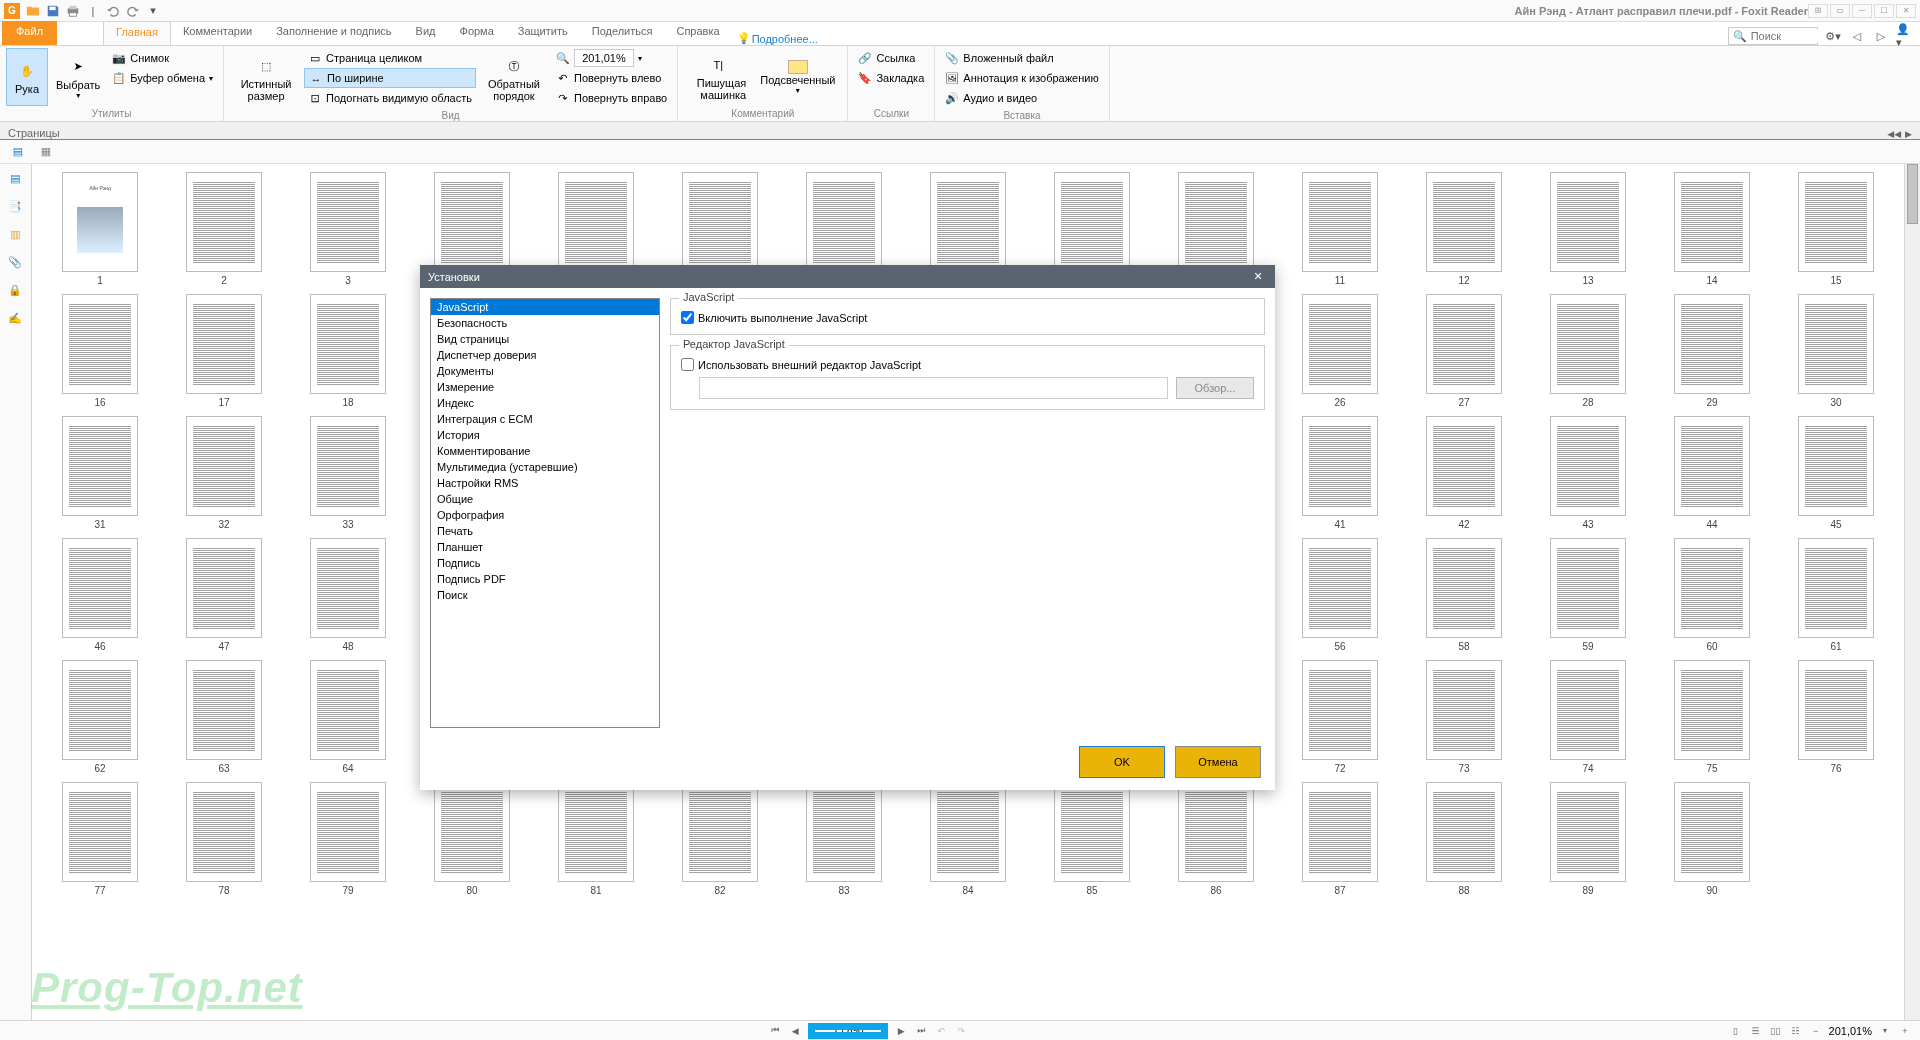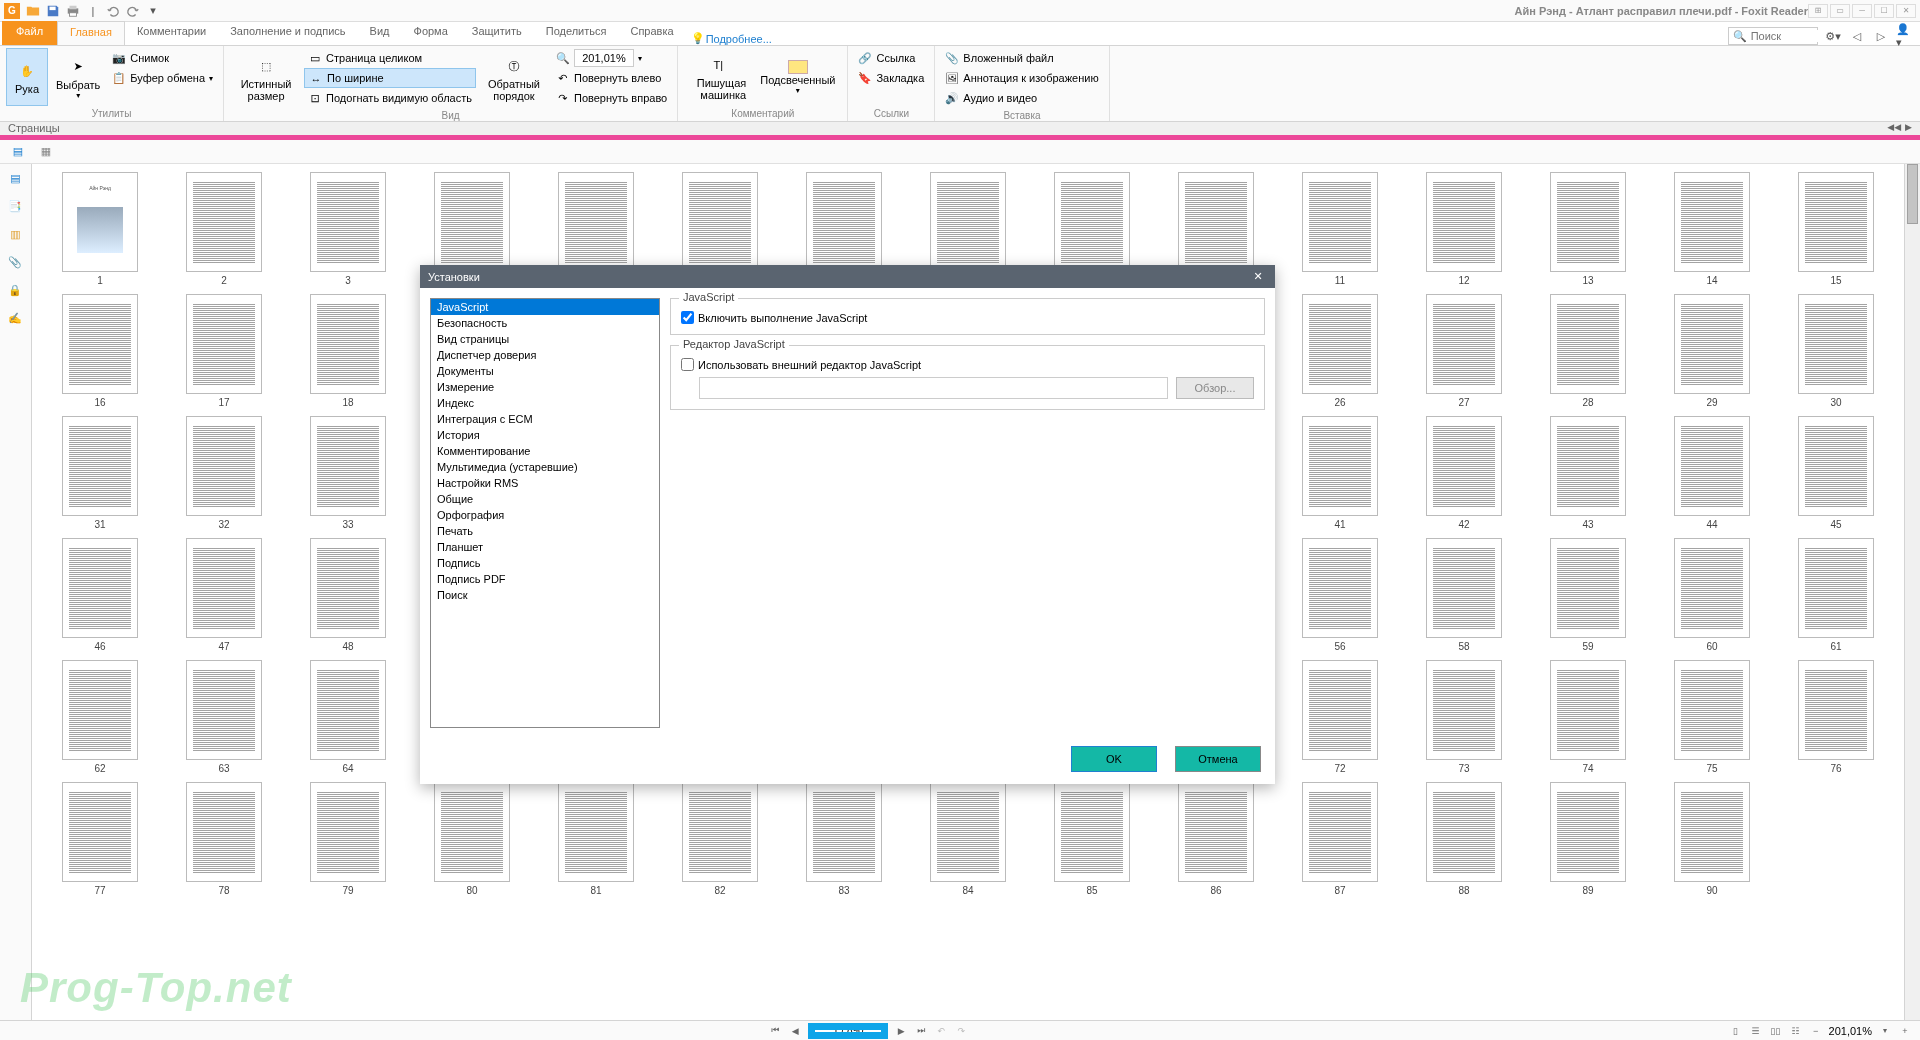--- a/index.html
+++ b/index.html
@@ -19,7 +19,7 @@
 .ribbon-tabs { height: 24px; background: #fff; display: flex; align-items: flex-end; border-bottom: 1px solid #d4d4d4; padding-left: 2px; }
 .file-tab { background: #f7931e; color: #fff; padding: 4px 14px; height: 24px; cursor: pointer; }
 .r-tab { padding: 4px 12px; color: #666; cursor: pointer; height: 24px; }
-.r-tab.active { background: #fafafa; border: 1px solid #d4d4d4; border-bottom: none; color: #f7931e; }
+.r-tab.active { background: #fafafa; border: 1px solid #d4d4d4; border-bottom: none; color: #f7931e; margin-left: 46px; }
 .search-right { margin-left: auto; display: flex; align-items: center; margin-right: 6px; gap: 6px; }
 .more-link { color: #2080d0; cursor: pointer; }
 .search-box { border: 1px solid #ccc; height: 18px; width: 90px; padding: 0 4px; display: flex; align-items: center; gap: 4px; }

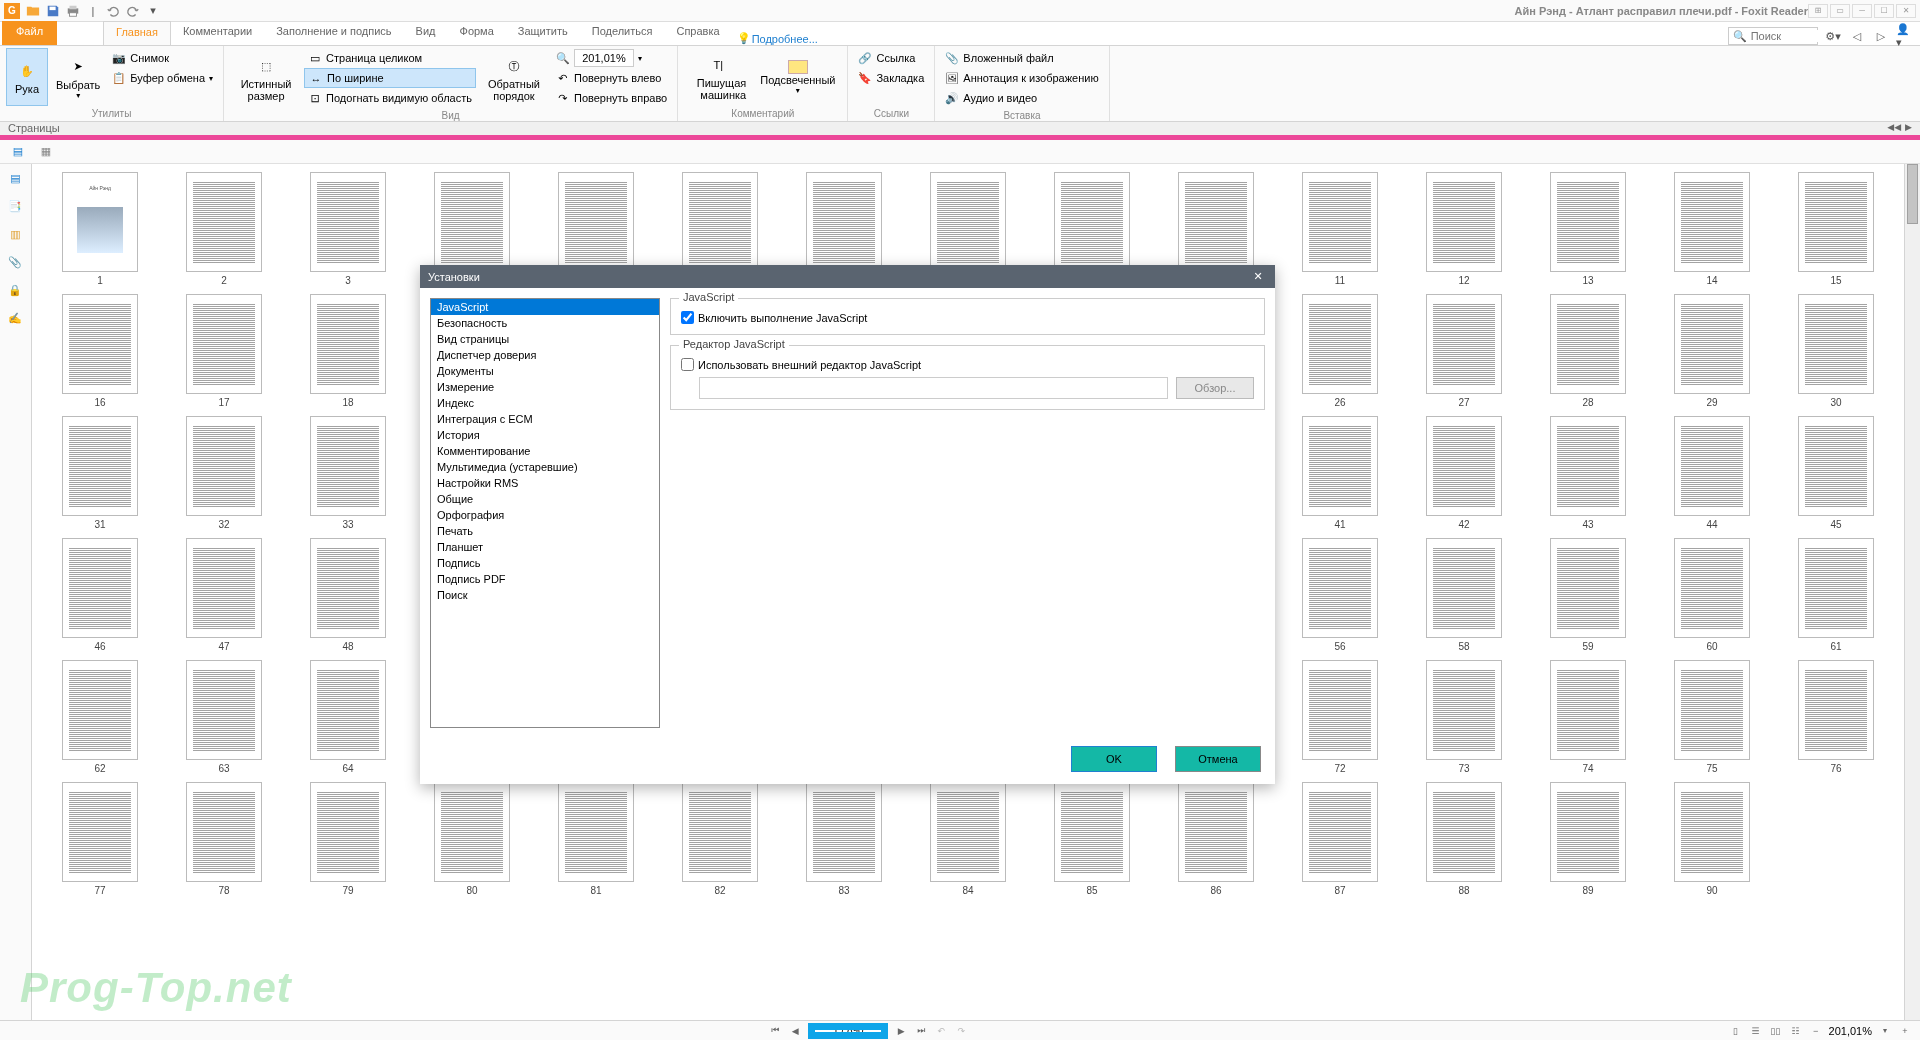--- a/index.html
+++ b/index.html
@@ -40,7 +40,7 @@
 .zoom-input { width: 60px; height: 18px; border: 1px solid #ccc; font-size: 11px; text-align: center; }
 
 
-.pages-header { height: 18px; background: #f0f0f0; border-bottom: 5px solid #ec4899; display: flex; align-items: flex-start; padding: 0 8px; color: #666; }
+.pages-header { height: 18px; background: #f0f0f0; border-bottom: 1px solid #ec4899; display: flex; align-items: flex-end; padding: 0 8px; color: #666; }
 .pages-header-right { margin-left: auto; display: flex; gap: 4px; }
 .collapse-arrow { cursor: pointer; font-size: 9px; }
 

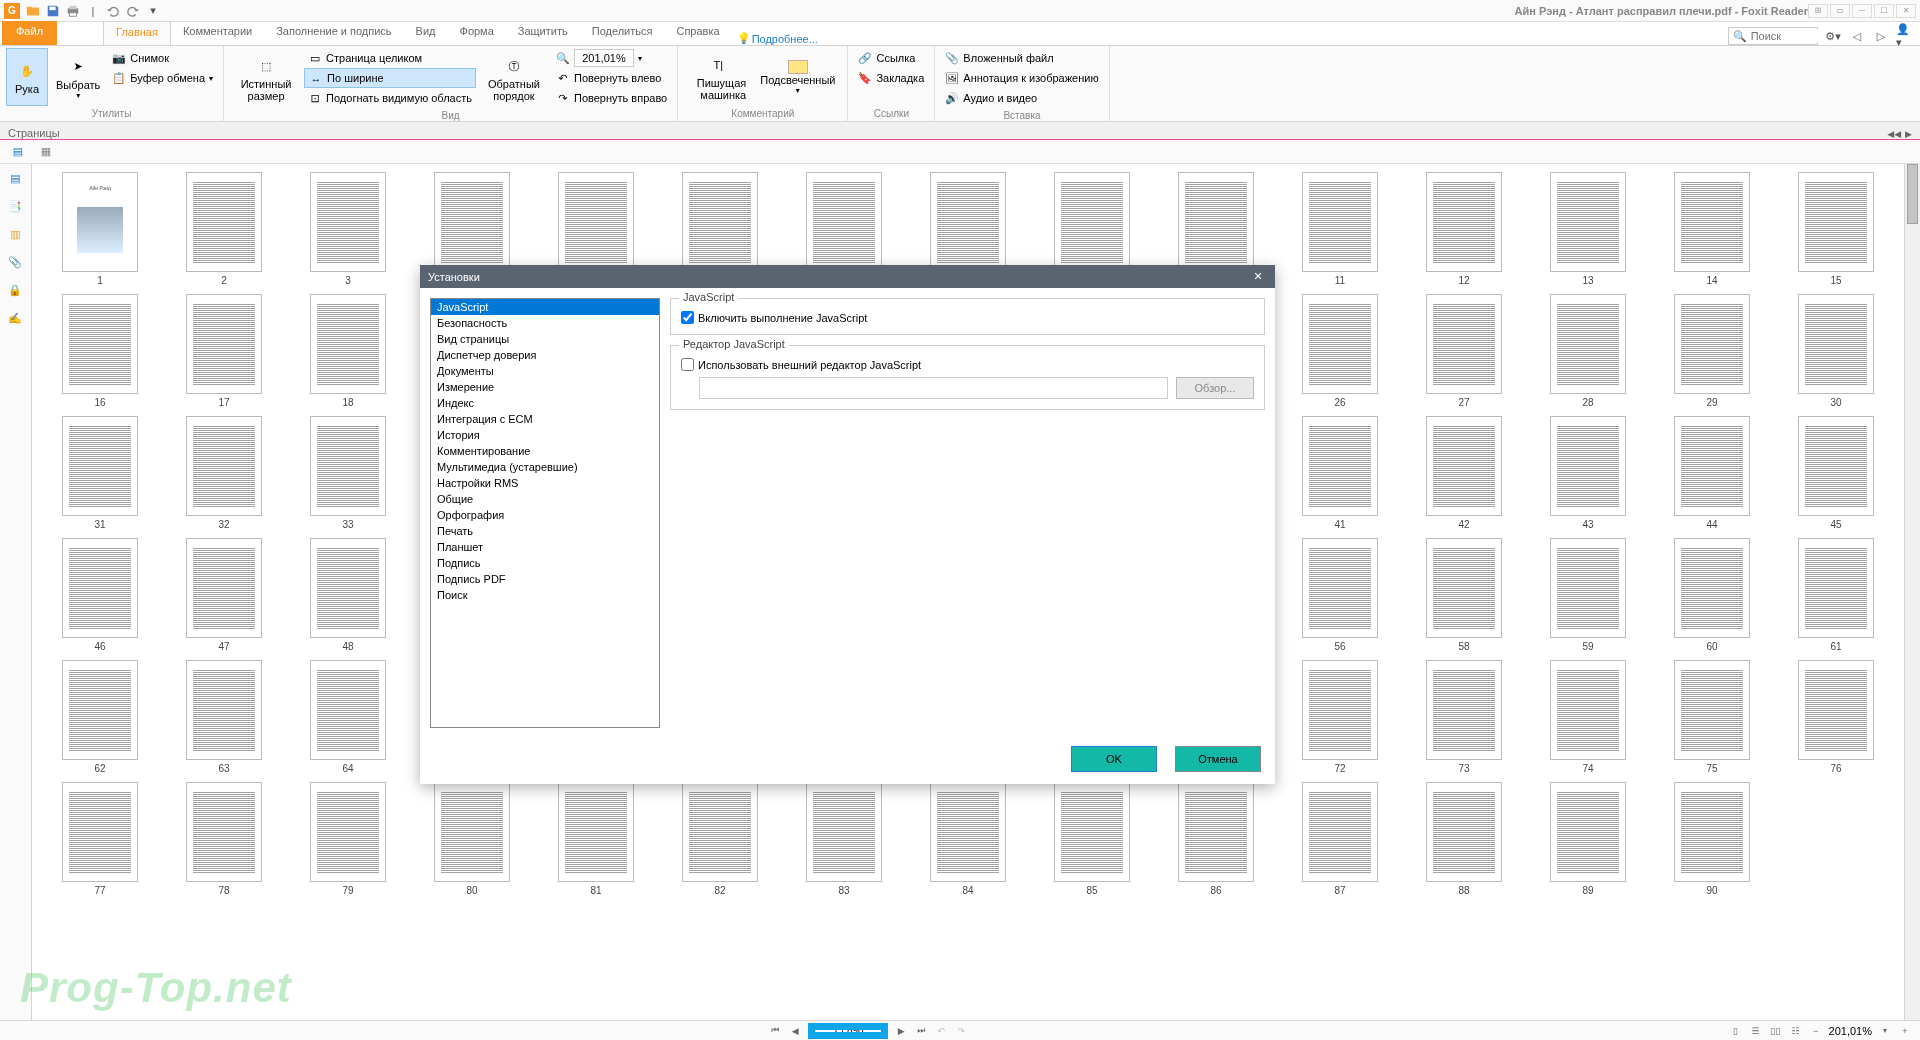--- a/index.html
+++ b/index.html
@@ -88,7 +88,7 @@
 .editor-input { flex: 1; height: 22px; border: 1px solid #ccc; background: #fff; }
 .browse-btn { width: 78px; height: 22px; background: #e8e8e8; border: 1px solid #bbb; color: #888; cursor: pointer; }
 .dialog-footer { display: flex; justify-content: flex-end; gap: 10px; padding: 8px 14px 12px; }
-.dlg-btn { width: 86px; height: 26px; border: 1px solid #888; background: #14b8a6; cursor: pointer; margin-left: 8px; }
+.dlg-btn { width: 86px; height: 32px; border: 1px solid #888; background: #eab308; cursor: pointer; }
 .dlg-btn.primary { border: 1px solid #2080d0; }
 
 .watermark { position: absolute; left: 20px; bottom: 28px; font-size: 42px; font-weight: bold; font-style: italic; color: rgba(80,200,100,0.35); letter-spacing: 1px; pointer-events: none; z-index: 5;}

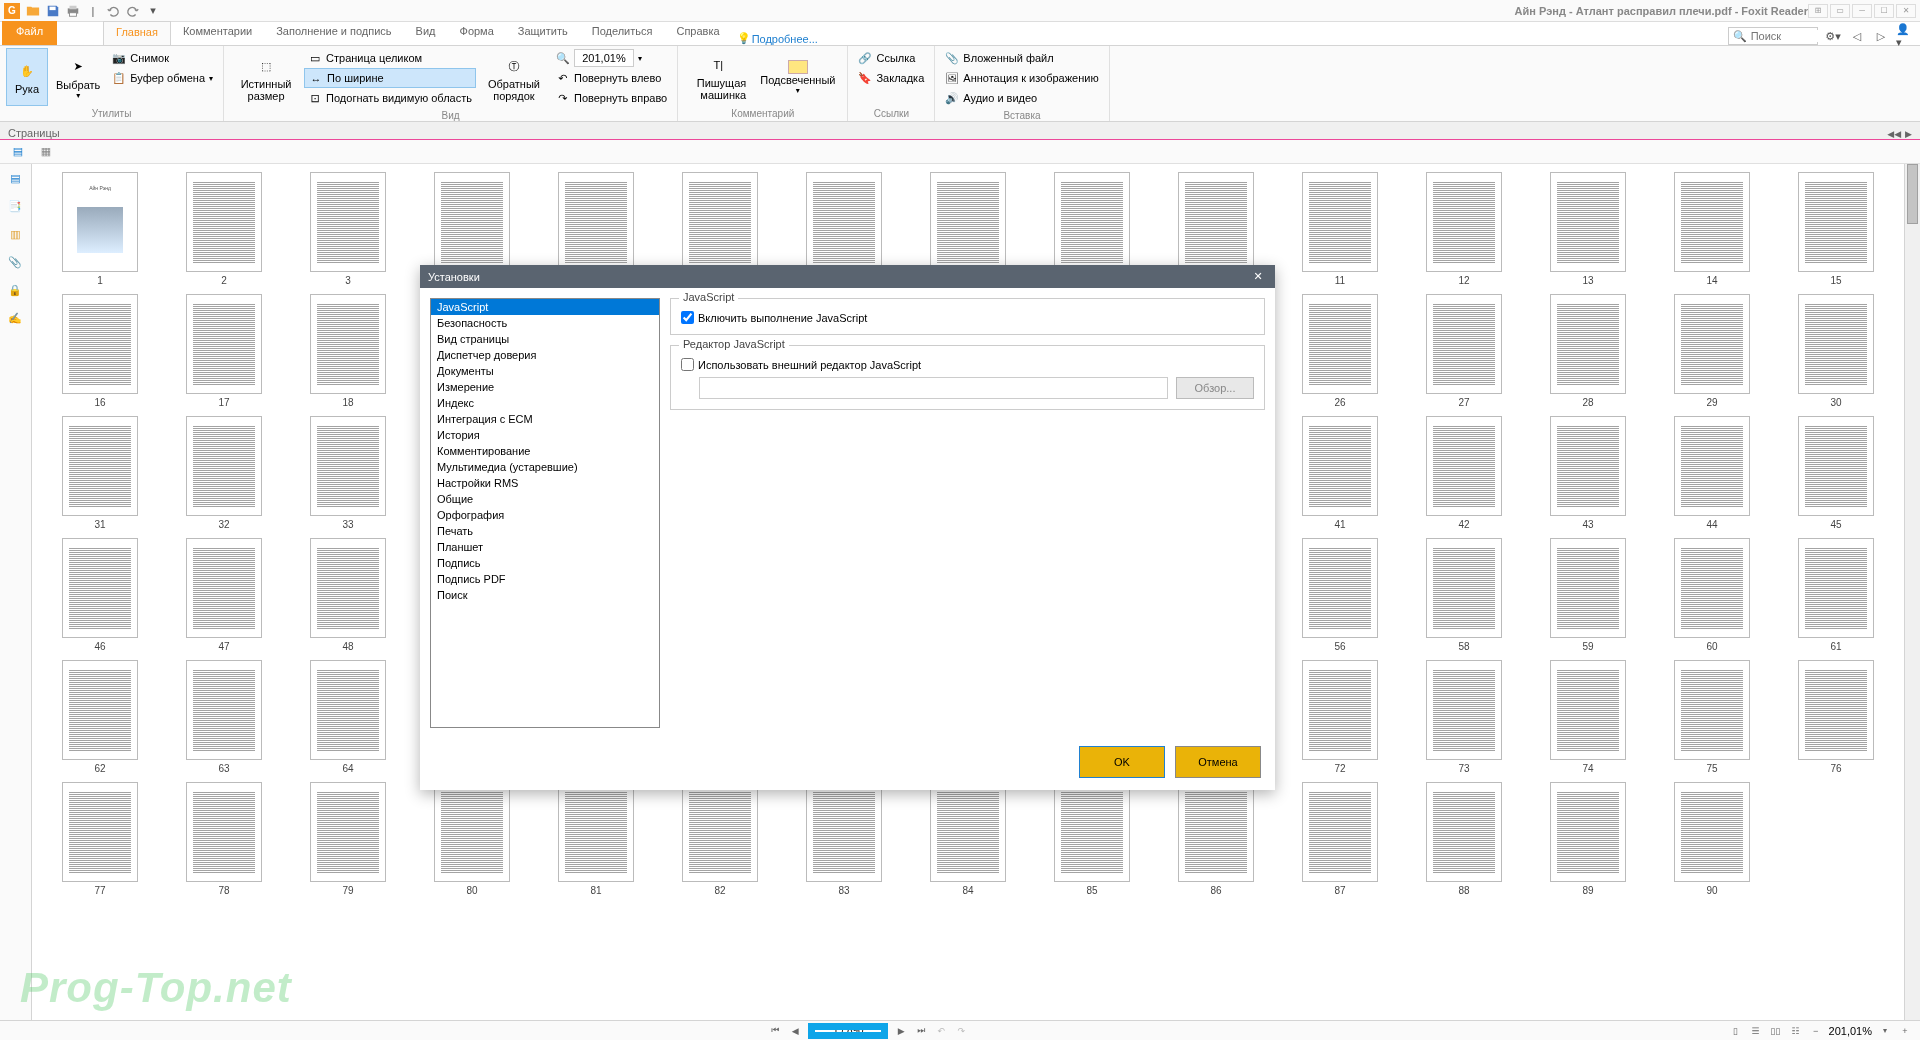--- a/index.html
+++ b/index.html
@@ -91,7 +91,7 @@
 .dlg-btn { width: 86px; height: 32px; border: 1px solid #888; background: #eab308; cursor: pointer; }
 .dlg-btn.primary { border: 1px solid #2080d0; }
 
-.watermark { position: absolute; left: 20px; bottom: 28px; font-size: 42px; font-weight: bold; font-style: italic; color: rgba(80,200,100,0.35); letter-spacing: 1px; pointer-events: none; z-index: 5;}
+.watermark { position: absolute; left: 31px; bottom: 28px; font-size: 42px; font-weight: bold; font-style: italic; color: rgba(80,200,100,0.35); letter-spacing: 1px; pointer-events: none; z-index: 5; text-decoration: underline;}
 </style>
 </head>
 <body>

